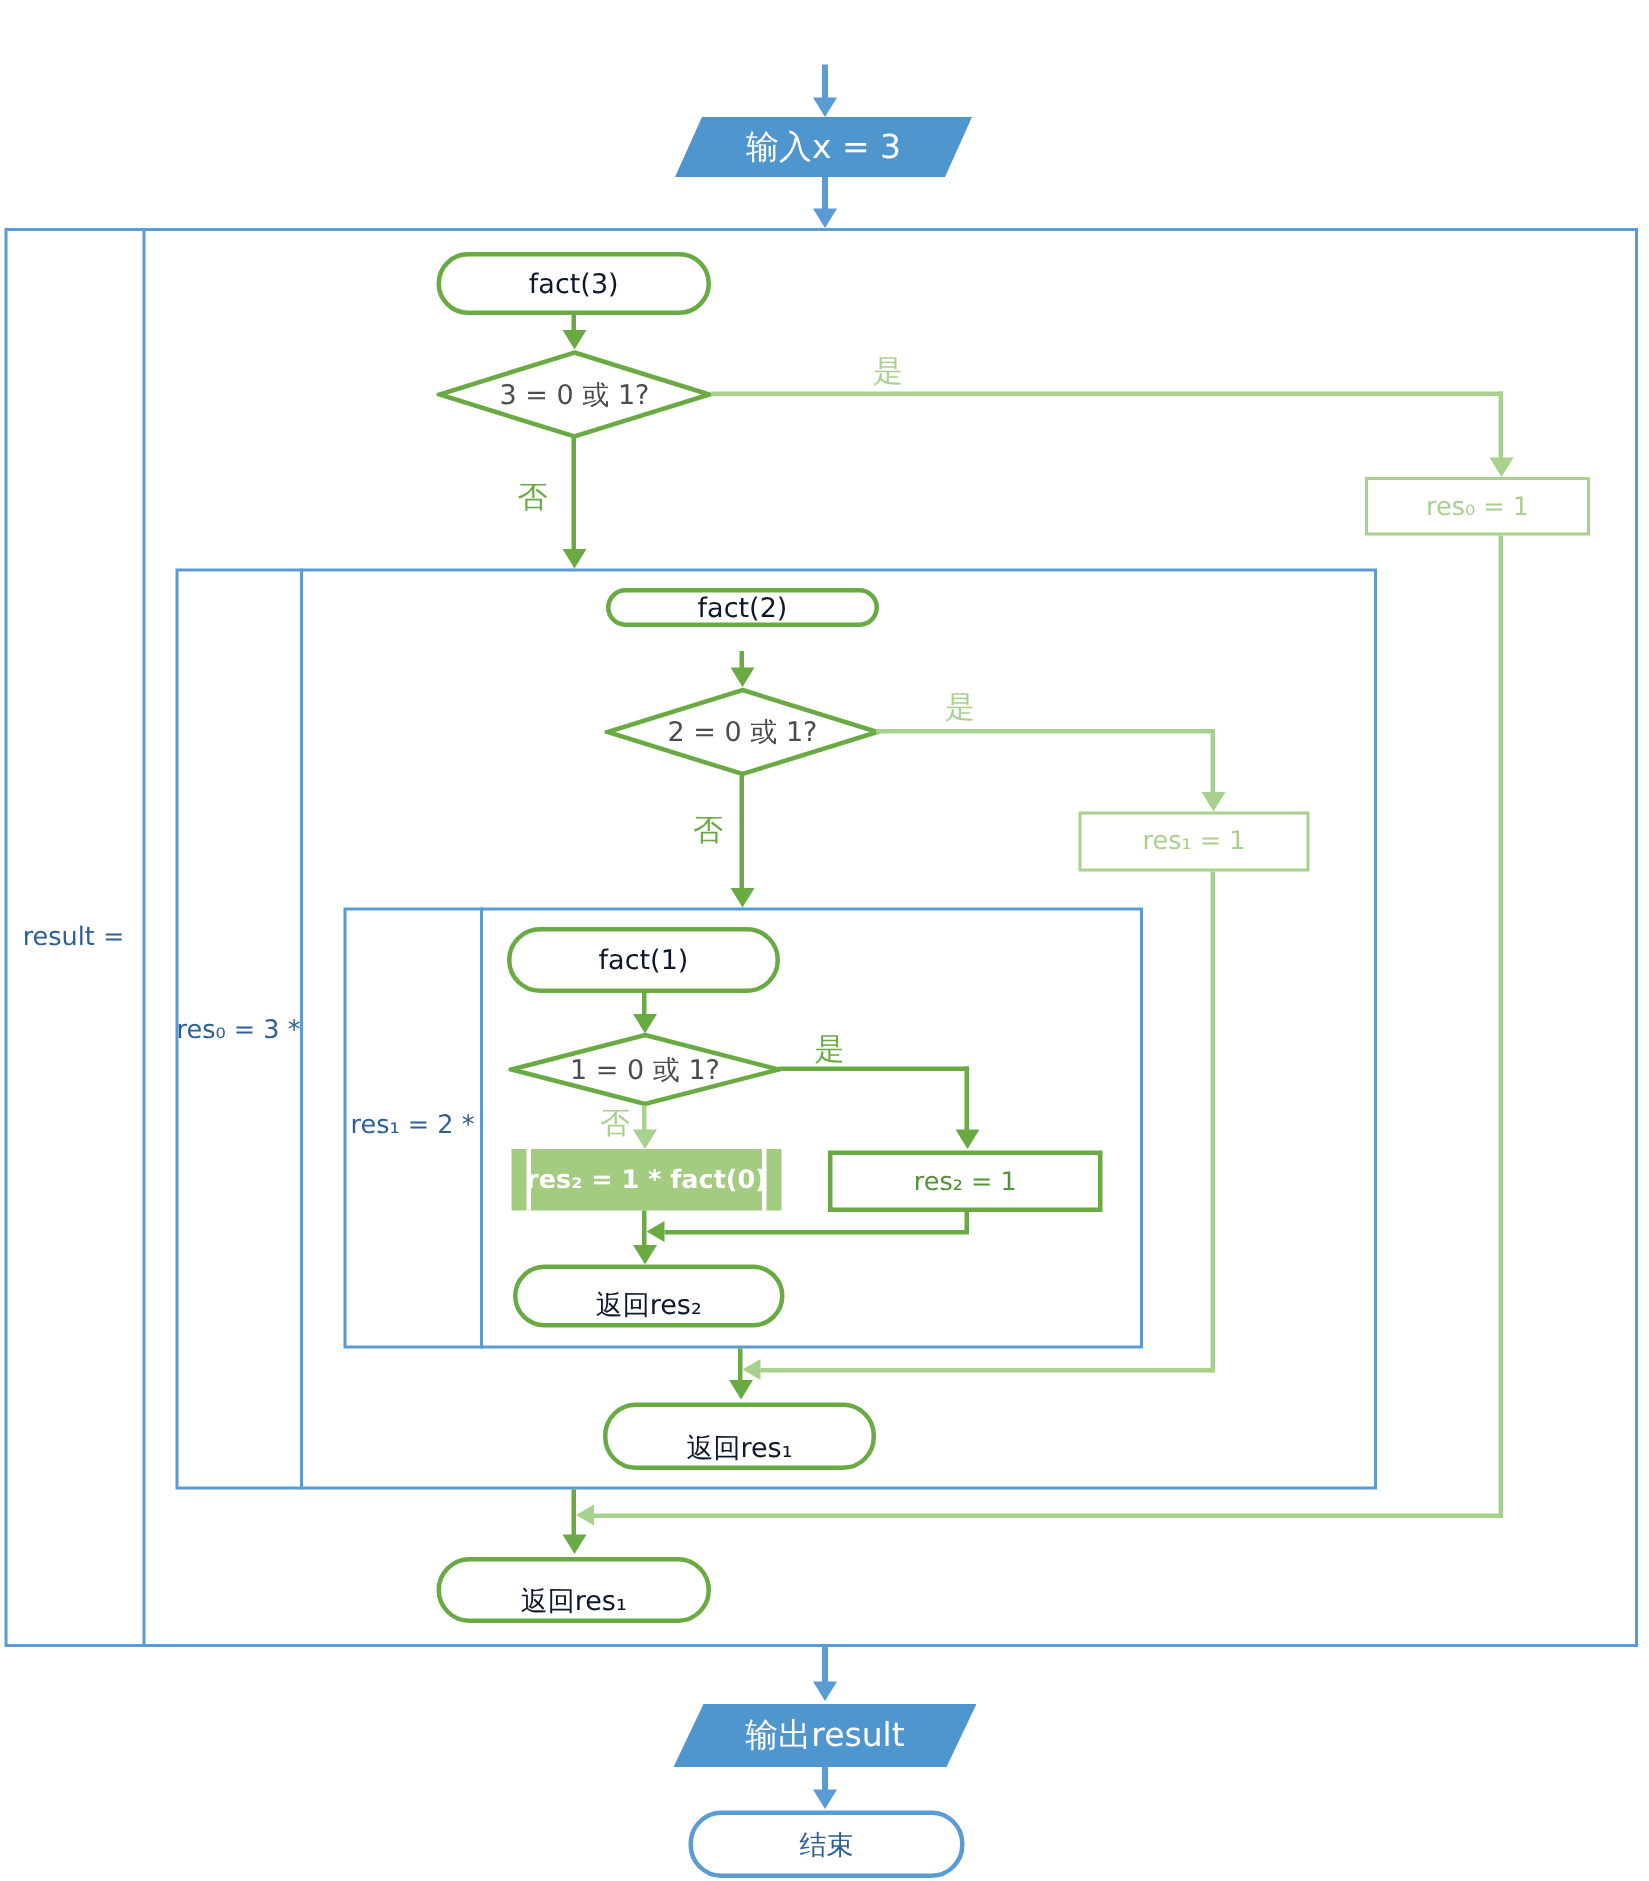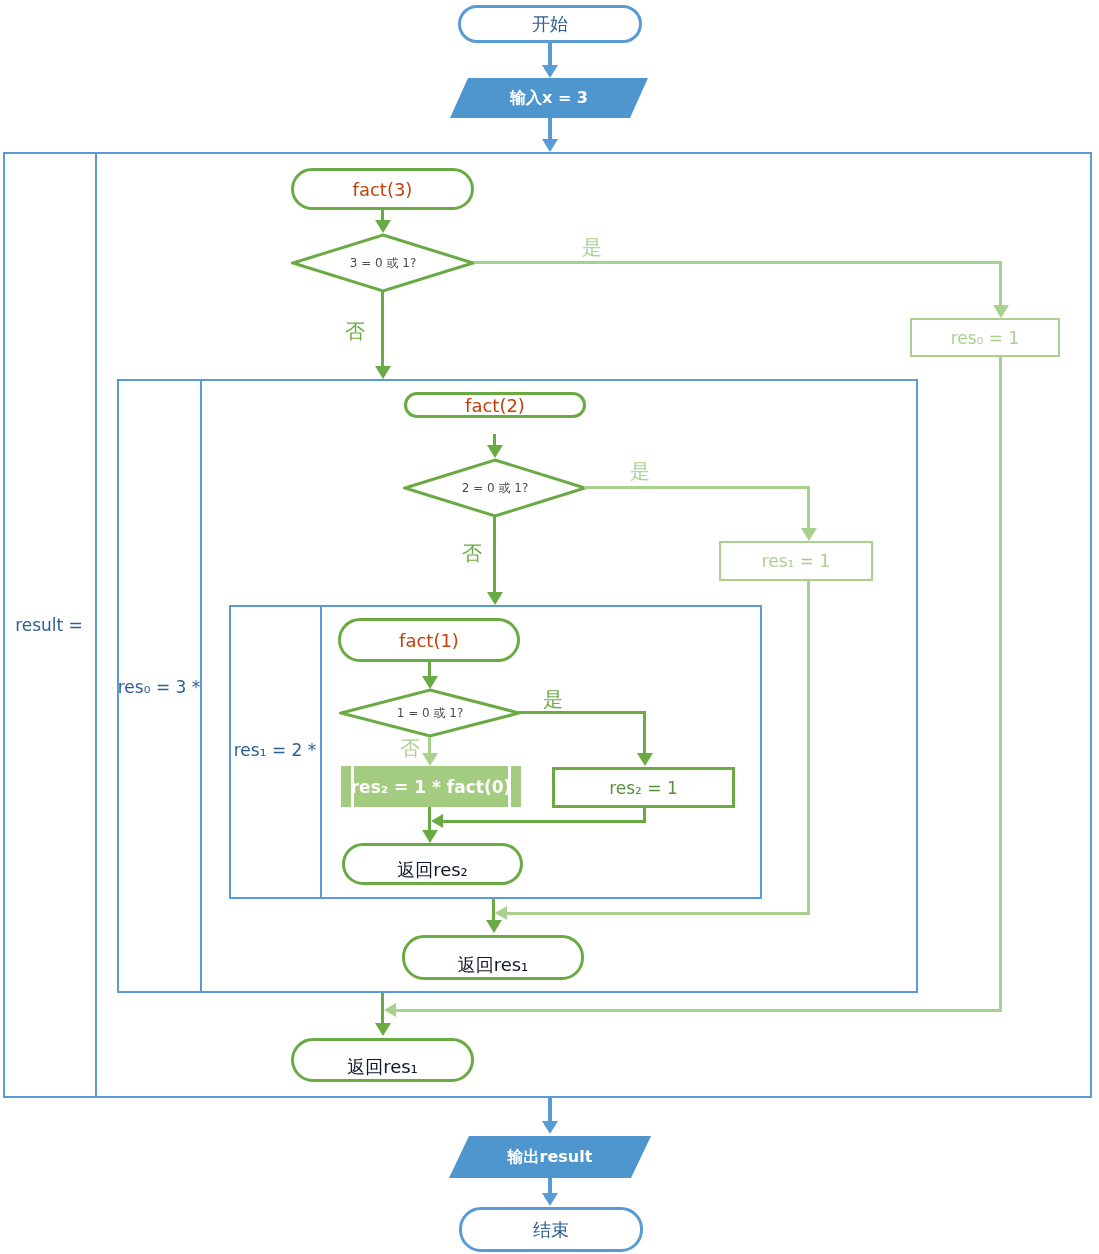--- a/index.html
+++ b/index.html
@@ -175,9 +175,6 @@
     <span>返回res₁</span>
   </div>
 
-  <div class="abs pill bluebrd" style="left:458px;top:5px;width:184px;height:38px;">
-    <span>开始</span>
-  </div>
 
   <div class="abs para skew18" style="left:450px;top:78px;width:198px;height:40px;">
     <span>输入x = 3</span>

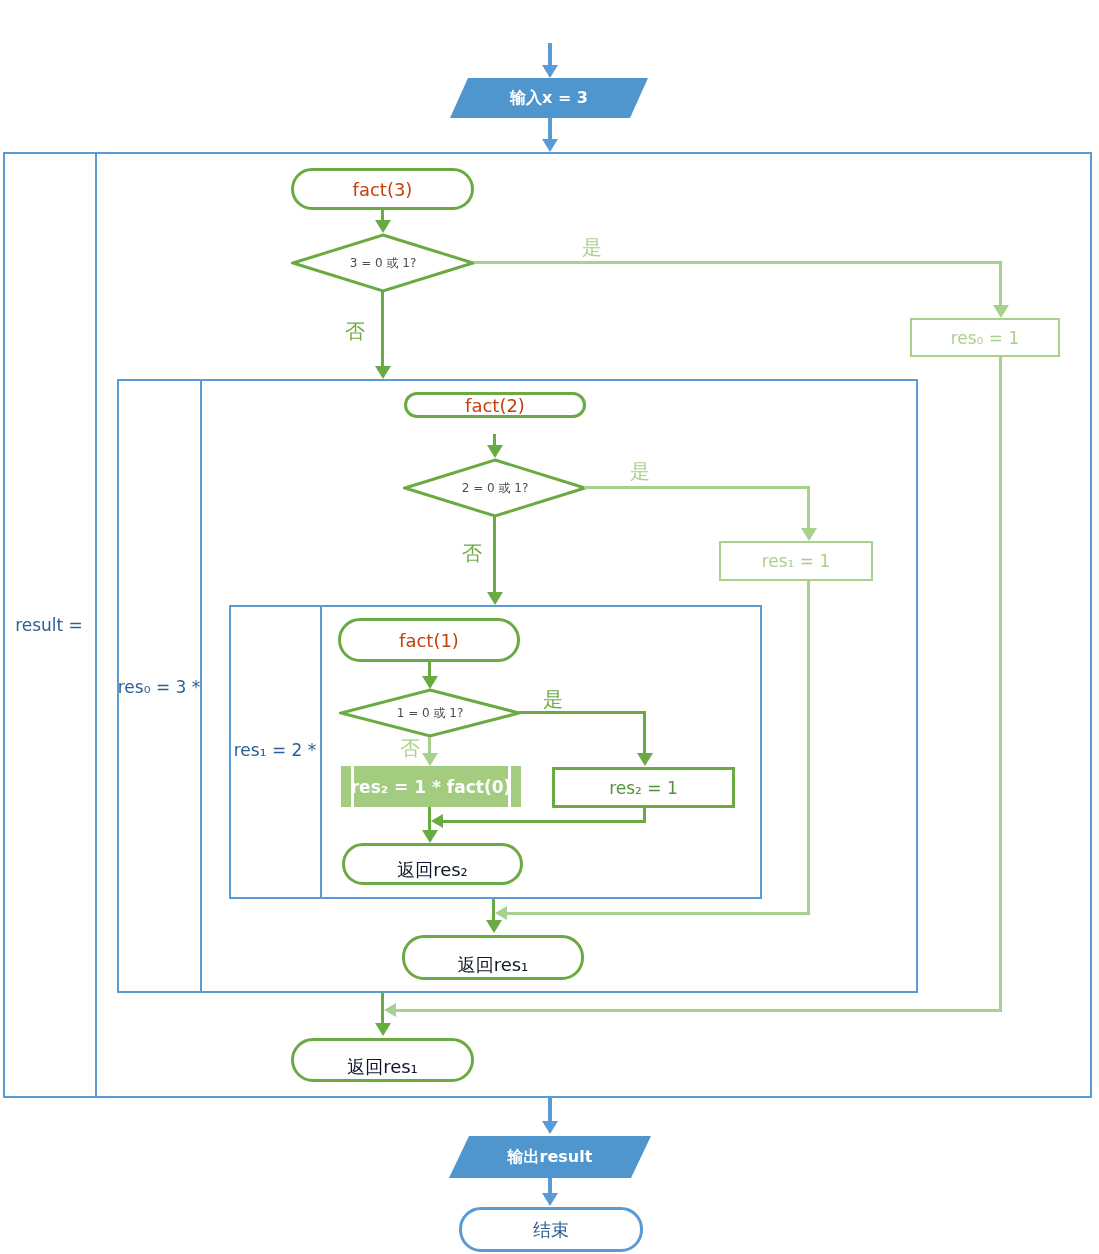--- a/index.html
+++ b/index.html
@@ -25,7 +25,7 @@
   .rect-dg{border:3px solid #6aaa43;color:#55913a;}
   .subproc{background:#a3cc80;color:#ffffff;font-weight:bold;font-size:17px;display:flex;align-items:center;justify-content:center;}
   .subbar{position:absolute;top:0;bottom:0;width:3px;background:#ffffff;}
-  .para{display:flex;align-items:center;justify-content:center;background:#4f95ce;color:#ffffff;font-weight:bold;font-size:16px;}
+  .para{display:flex;align-items:center;justify-content:center;background:#4f95ce;color:#ffffff;font-weight:normal;font-size:22px;}
   .para.skew18{clip-path:polygon(18px 0,100% 0,calc(100% - 18px) 100%,0 100%);}
   .para.skew20{clip-path:polygon(20px 0,100% 0,calc(100% - 20px) 100%,0 100%);}
   .dtext{display:flex;align-items:center;justify-content:center;font-size:12px;color:#4c4c4c;white-space:nowrap;}

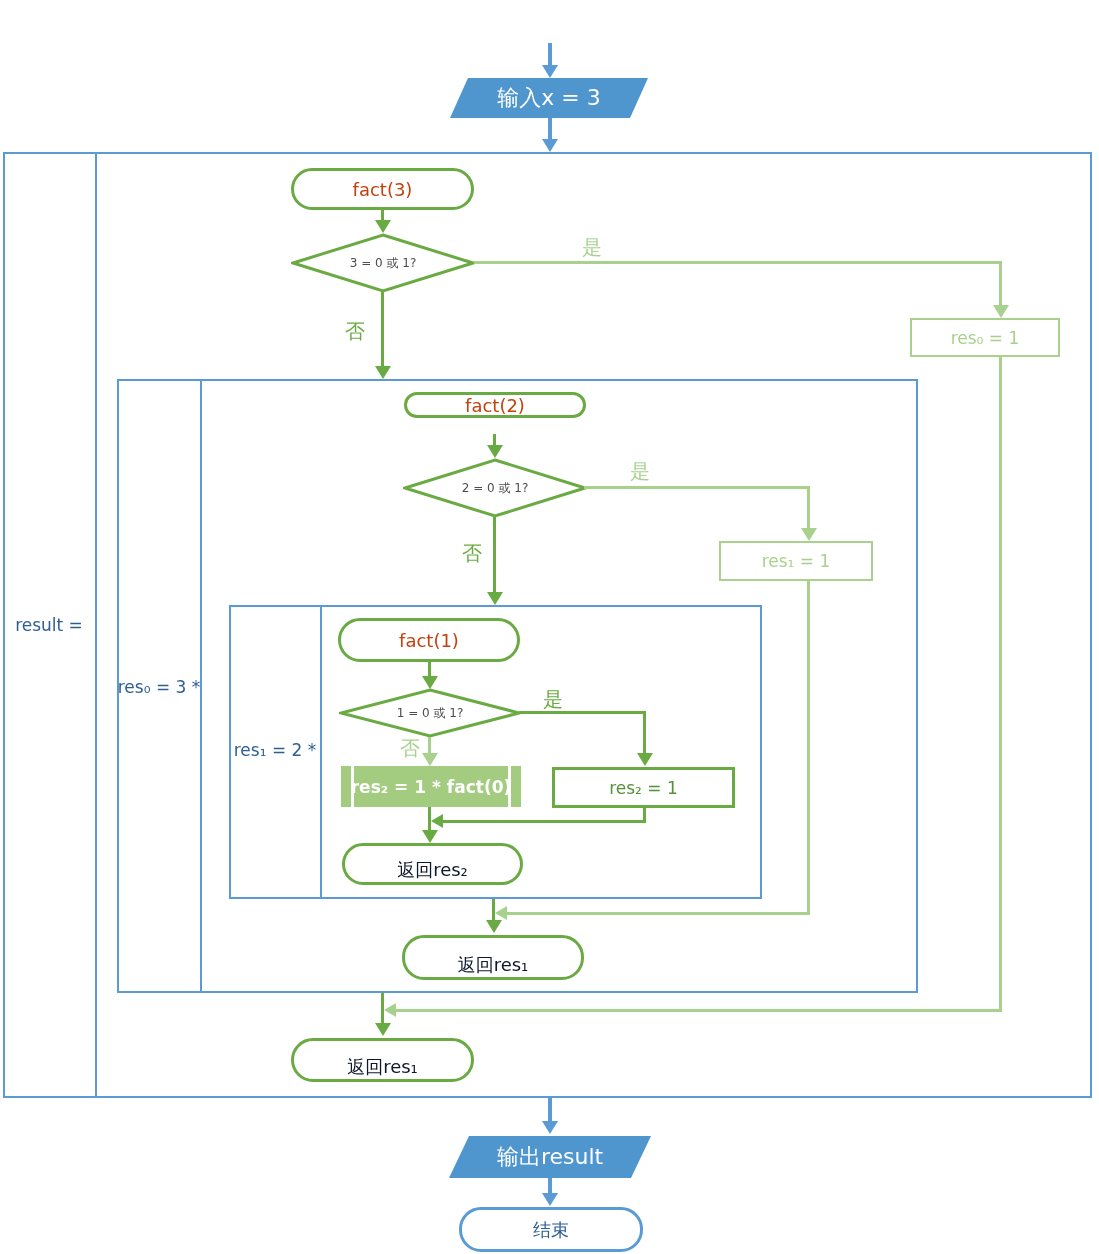--- a/index.html
+++ b/index.html
@@ -18,7 +18,7 @@
   
   .pill{border-radius:22px;background:#fff;display:flex;align-items:center;justify-content:center;font-size:18px;}
   .pill.bluebrd{border:3px solid #5b9bd5;color:#2e5f94;}
-  .pill.greenbrd{border:3px solid #6aaa43;color:#c2410c;}
+  .pill.greenbrd{border:3px solid #6aaa43;color:#0f172a;}
   .pill.greentxt{color:#0f172a;align-items:flex-end;}
   .rectbox{background:#fff;display:flex;align-items:center;justify-content:center;font-size:17px;}
   .rect-lg{border:2px solid #a9d18e;color:#a9d18e;}

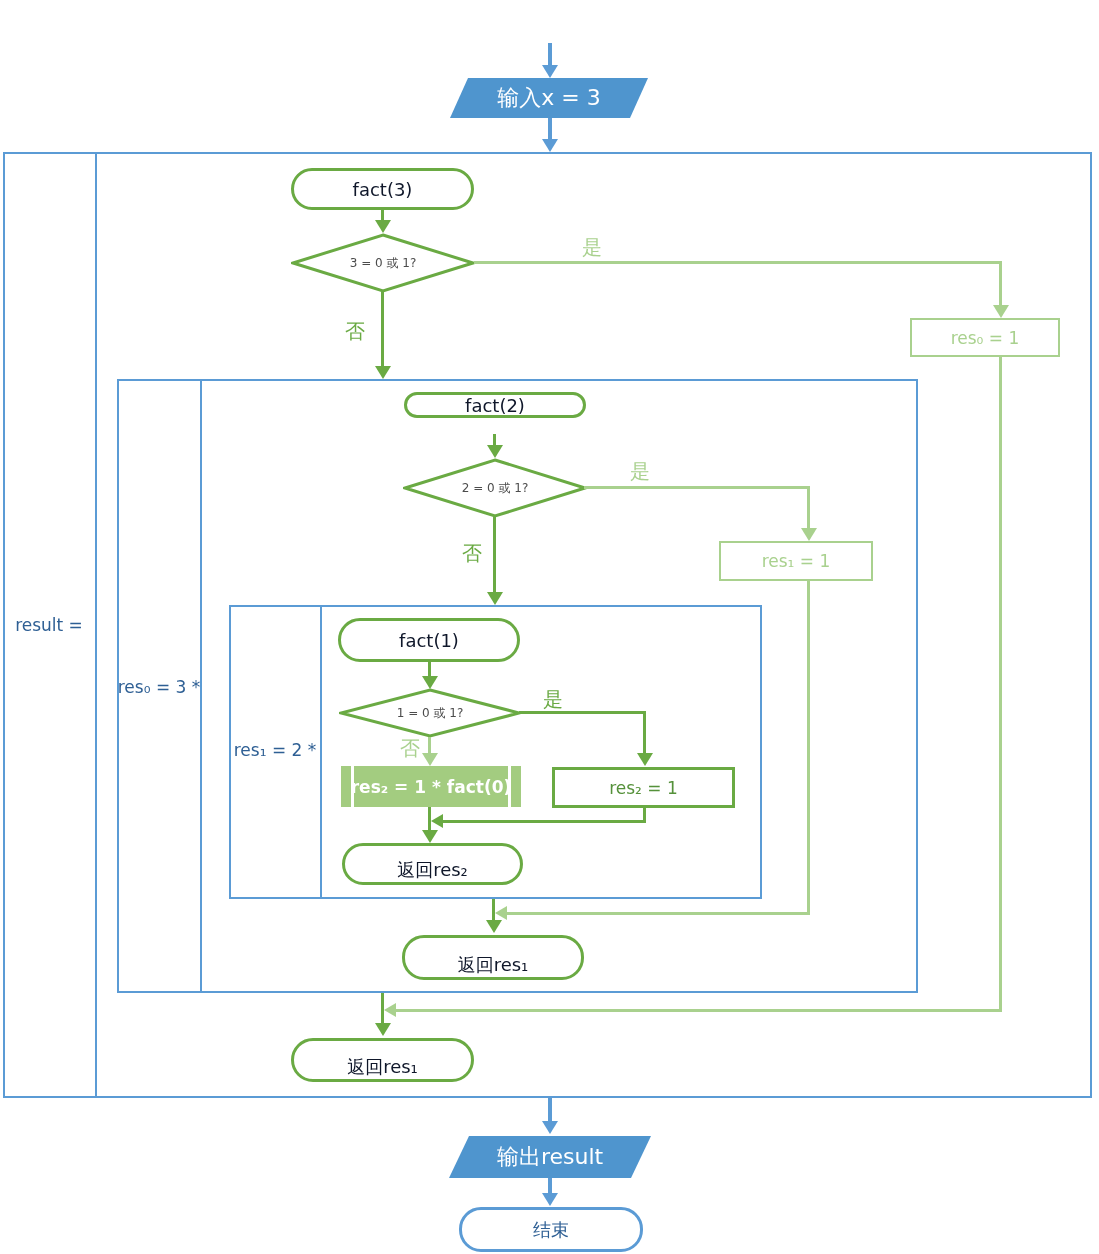--- a/index.html
+++ b/index.html
@@ -28,7 +28,7 @@
   .para{display:flex;align-items:center;justify-content:center;background:#4f95ce;color:#ffffff;font-weight:normal;font-size:22px;}
   .para.skew18{clip-path:polygon(18px 0,100% 0,calc(100% - 18px) 100%,0 100%);}
   .para.skew20{clip-path:polygon(20px 0,100% 0,calc(100% - 20px) 100%,0 100%);}
-  .dtext{display:flex;align-items:center;justify-content:center;font-size:12px;color:#4c4c4c;white-space:nowrap;}
+  .dtext{display:flex;align-items:center;justify-content:center;font-size:18px;color:#4c4c4c;white-space:nowrap;}
   
   .vl{width:3px;}
   .hl{height:3px;}

